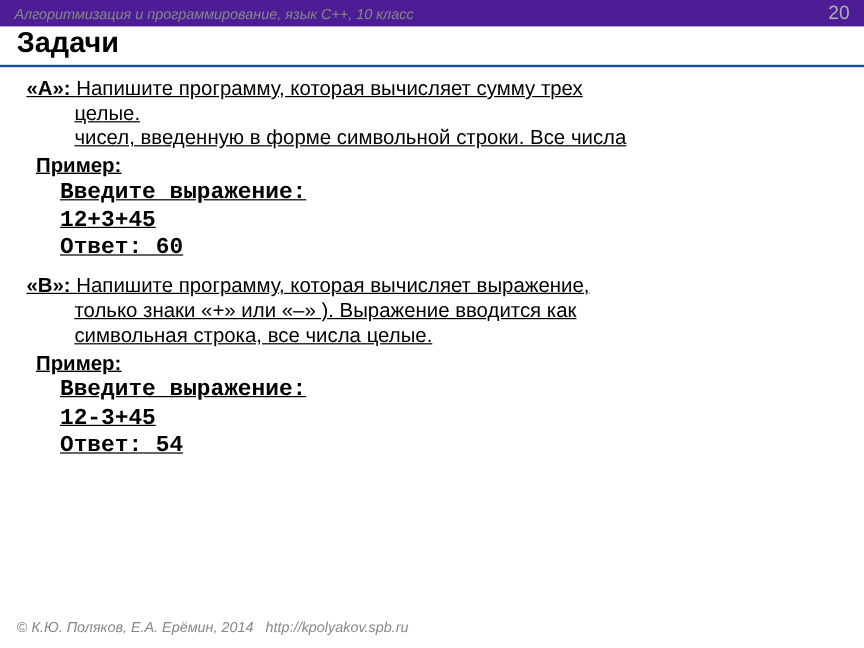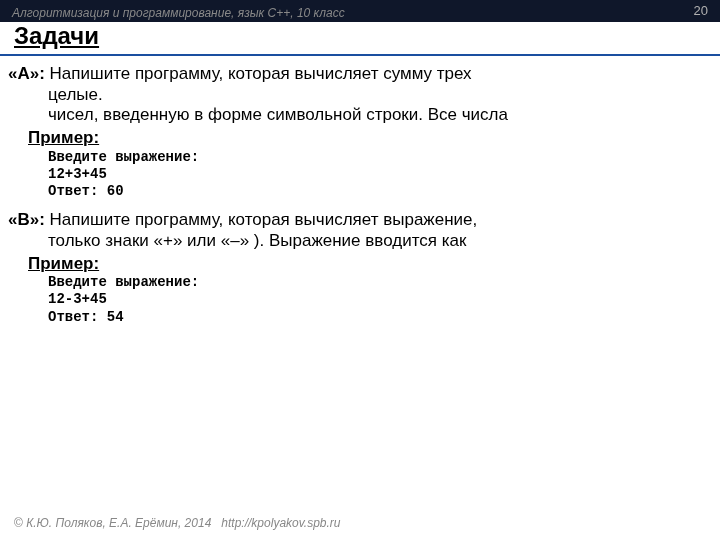--- a/index.html
+++ b/index.html
@@ -14,7 +14,7 @@
   .header-bar {
     width: 100%;
     height: 22px;
-    background: #0f172a;
+    background: #4c1d95;
     position: relative;
     padding: 3px 12px 0 12px;
   }

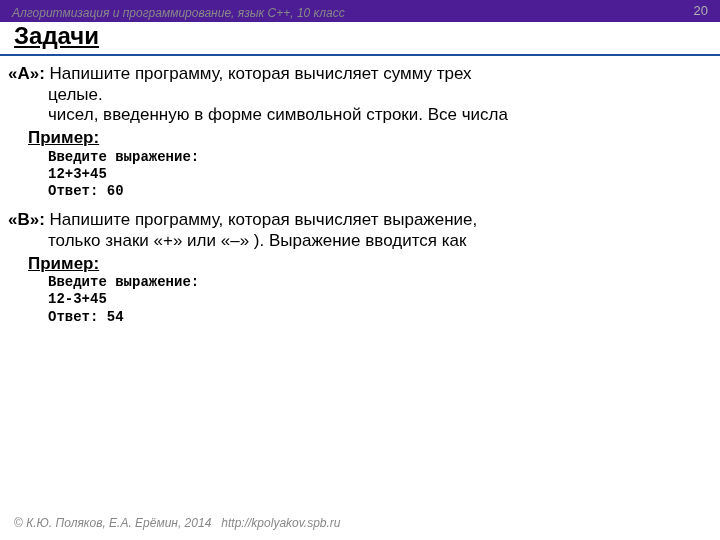--- a/index.html
+++ b/index.html
@@ -27,7 +27,7 @@
     position: absolute;
     right: 12px;
     top: 3px;
-    font-size: 13px;
+    font-size: 16px;
     color: #b0b0b0;
   }
   .title-block {

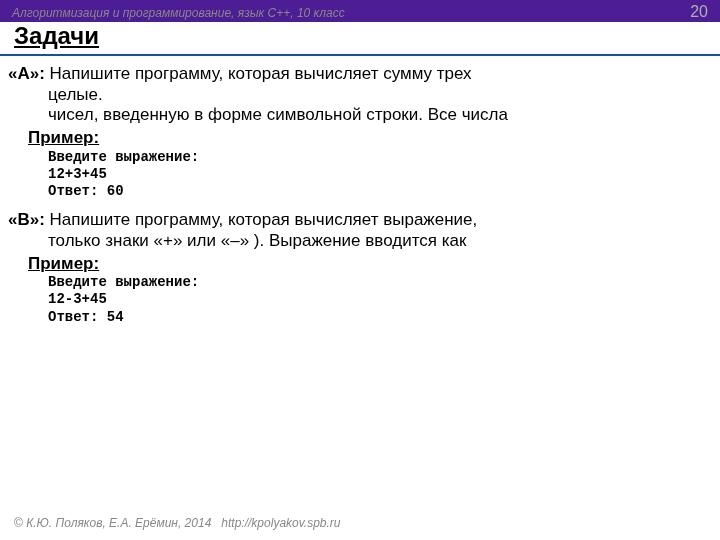--- a/index.html
+++ b/index.html
@@ -33,7 +33,6 @@
   .title-block {
     padding: 0 14px 2px 14px;
     border-bottom: 2px solid #1a4fa0;
-    text-decoration: underline;
   }
   .title {
     font-weight: bold;

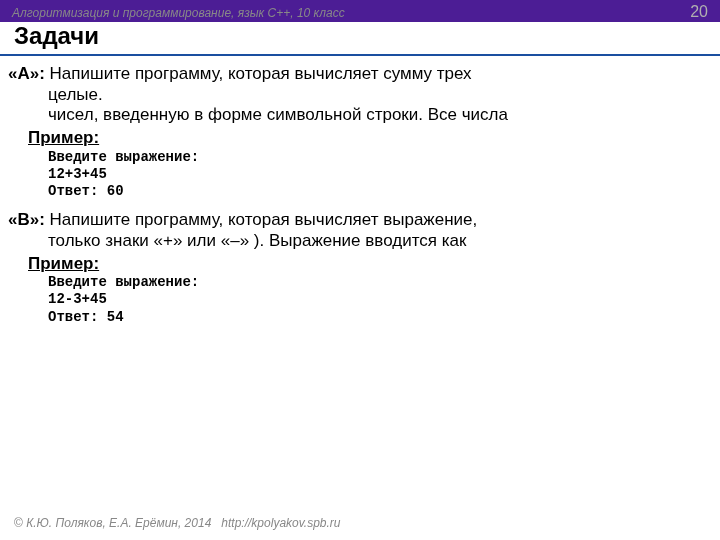--- a/index.html
+++ b/index.html
@@ -41,7 +41,8 @@
     padding-bottom: 2px;
   }
   .content {
-    padding: 8px 16px 0 8px;
+    padding: 8px 16px 0 22px;
+    text-decoration: underline;
   }
   .task {
     font-size: 17px;

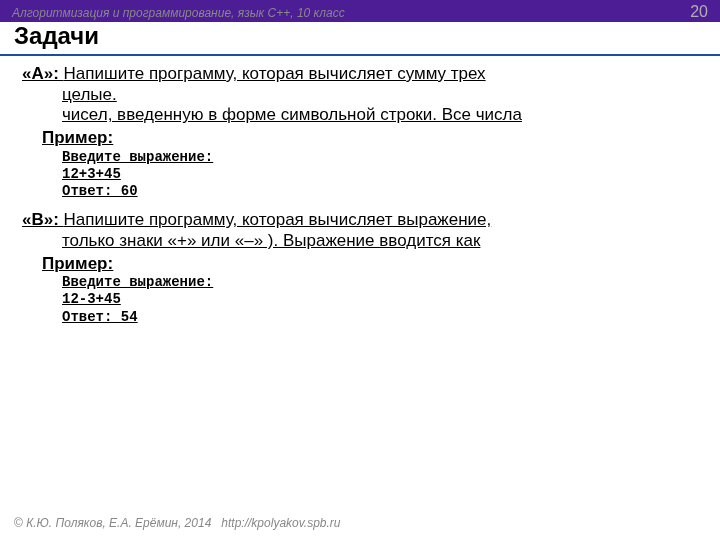--- a/index.html
+++ b/index.html
@@ -57,7 +57,7 @@
   .primer {
     font-weight: bold;
     text-decoration: underline;
-    margin-left: 20px;
+    margin-left: 8px;
     margin-top: 2px;
   }
   .code {

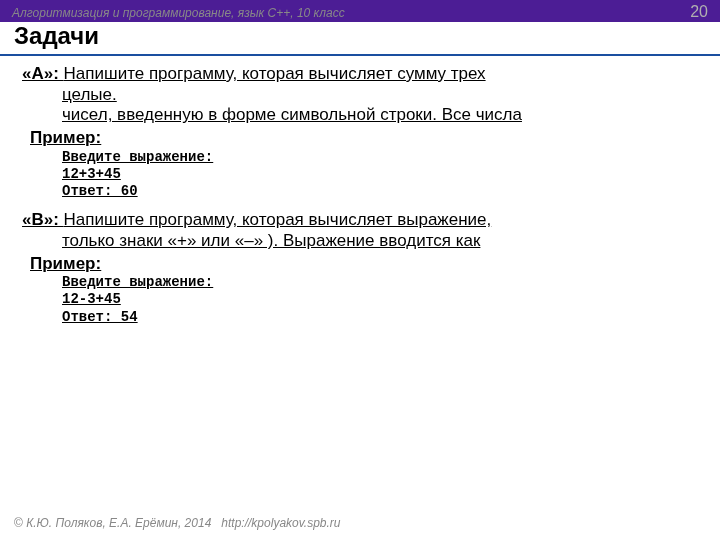--- a/index.html
+++ b/index.html
@@ -63,9 +63,9 @@
   .code {
     font-family: "Courier New", Courier, monospace;
     font-weight: bold;
-    font-size: 14px;
+    font-size: 19px;
     line-height: 1.22;
-    margin-left: 40px;
+    margin-left: 28px;
     white-space: pre;
   }
   .footer {

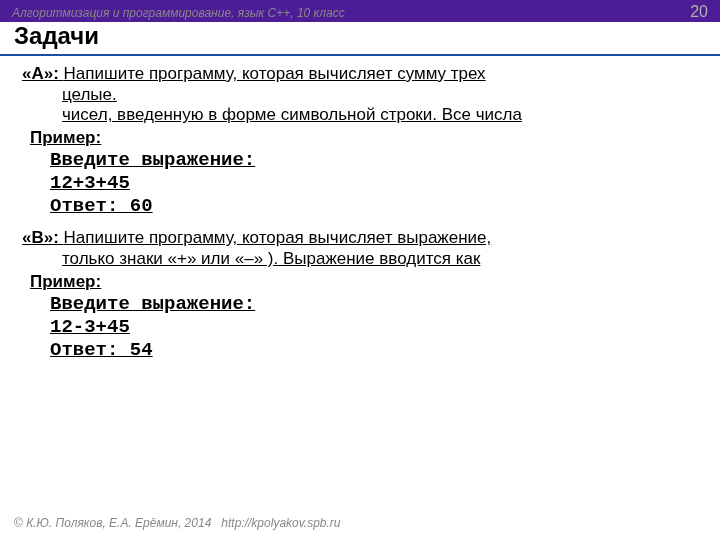--- a/index.html
+++ b/index.html
@@ -112,6 +112,7 @@
       <span class="task-label">«B»: </span><span class="task-desc">Напишите программу, которая вычисляет выражение,</span>
     </div>
     <div class="task-indent">только знаки «+» или «–» ). Выражение вводится как</div>
+    <div class="task-indent">символьная строка, все числа целые.</div>
     <div class="primer">Пример:</div>
     <div class="code">Введите выражение:
 12-3+45

